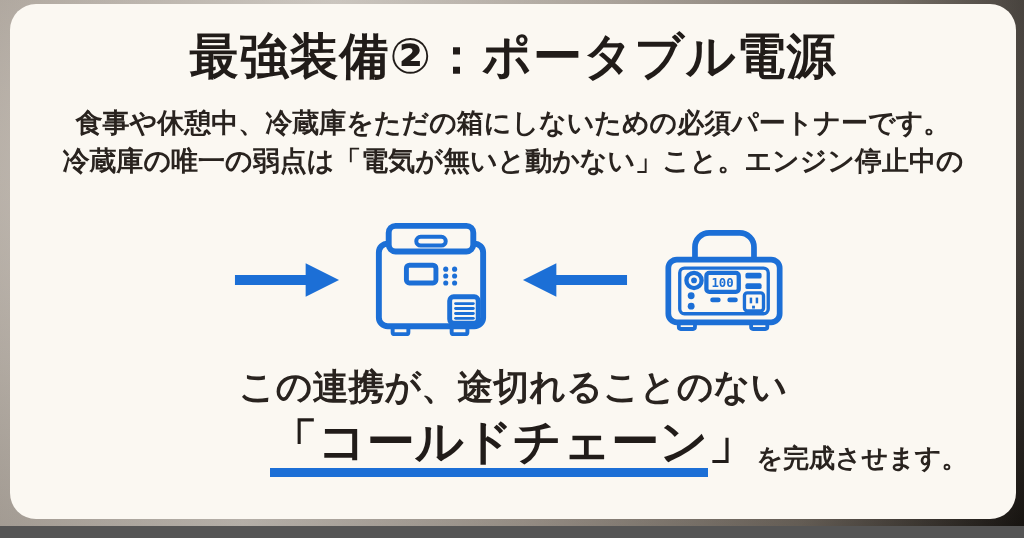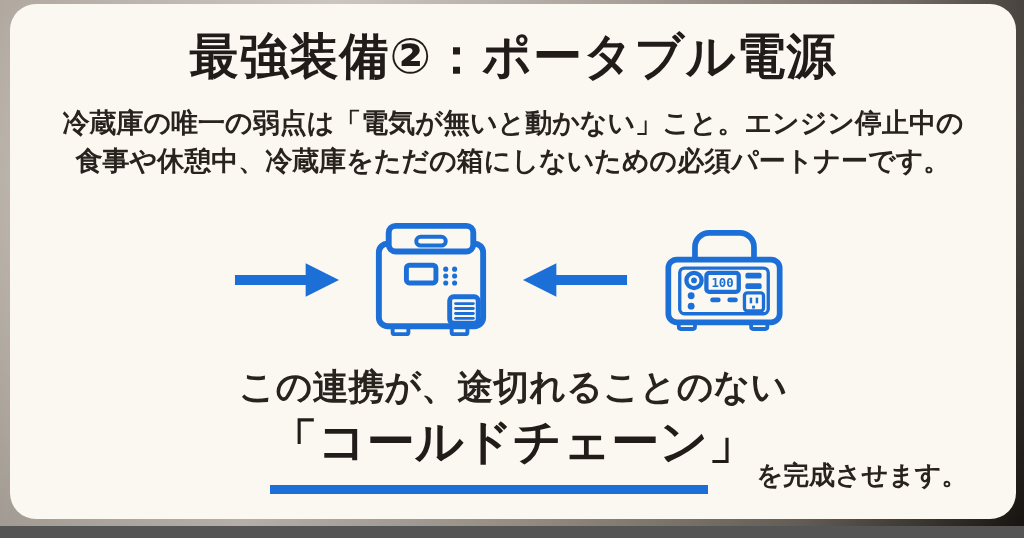--- a/index.html
+++ b/index.html
@@ -119,8 +119,8 @@
     <h1 class="title">最強装備②：ポータブル電源</h1>
 
     <div class="intro">
+      <p>食事や休憩中、冷蔵庫をただの箱にしないための必須パートナーです。</p>
       <p>冷蔵庫の唯一の弱点は「電気が無いと動かない」こと。エンジン停止中の</p>
-      <p>食事や休憩中、冷蔵庫をただの箱にしないための必須パートナーです。</p>
     </div>
 
     <div class="diagram">

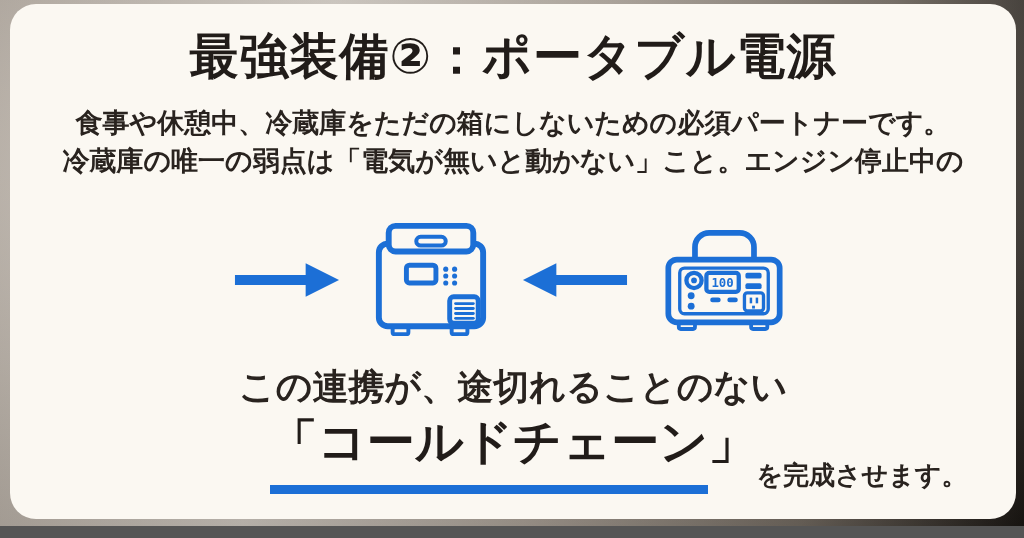--- a/index.html
+++ b/index.html
@@ -89,7 +89,7 @@
   .keyline{
     display:inline-block;
     border-bottom:9px solid var(--blue);
-    padding-bottom:17px;
+    padding-bottom:0;
   }
   .suffix{
     position:absolute;

